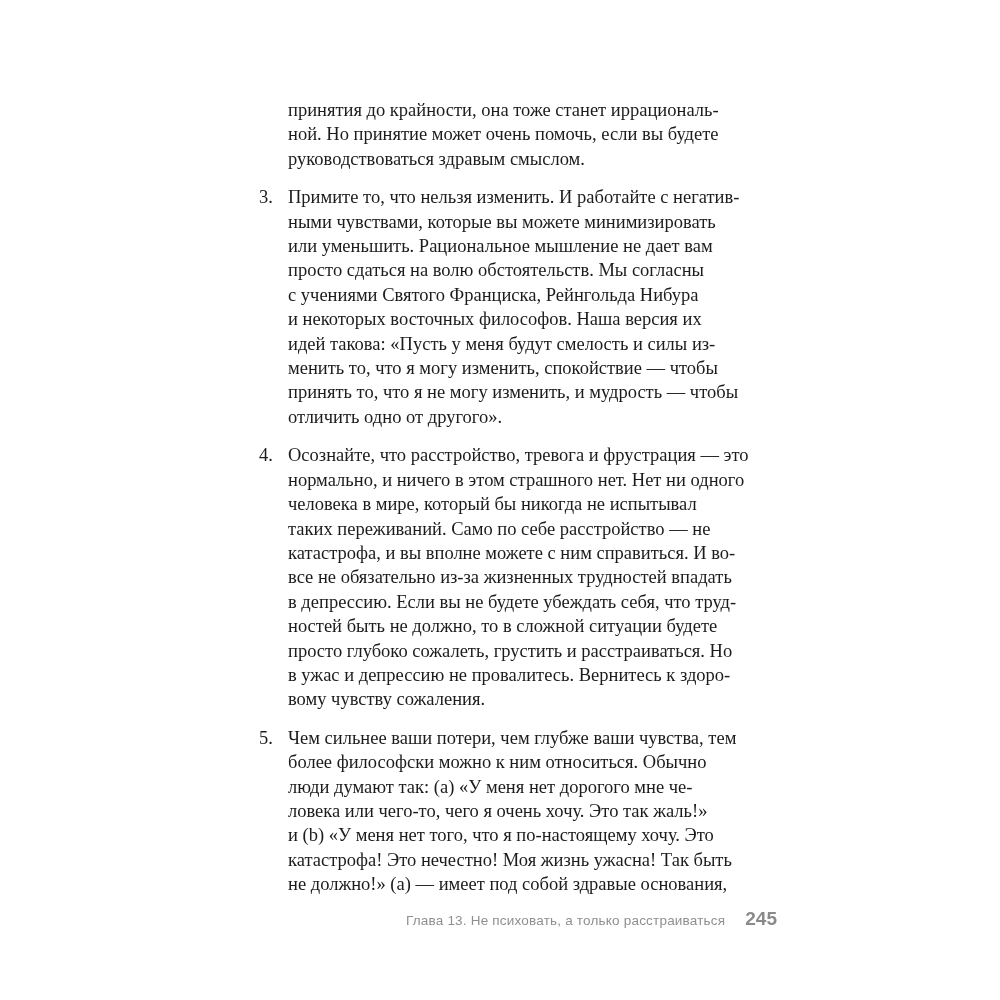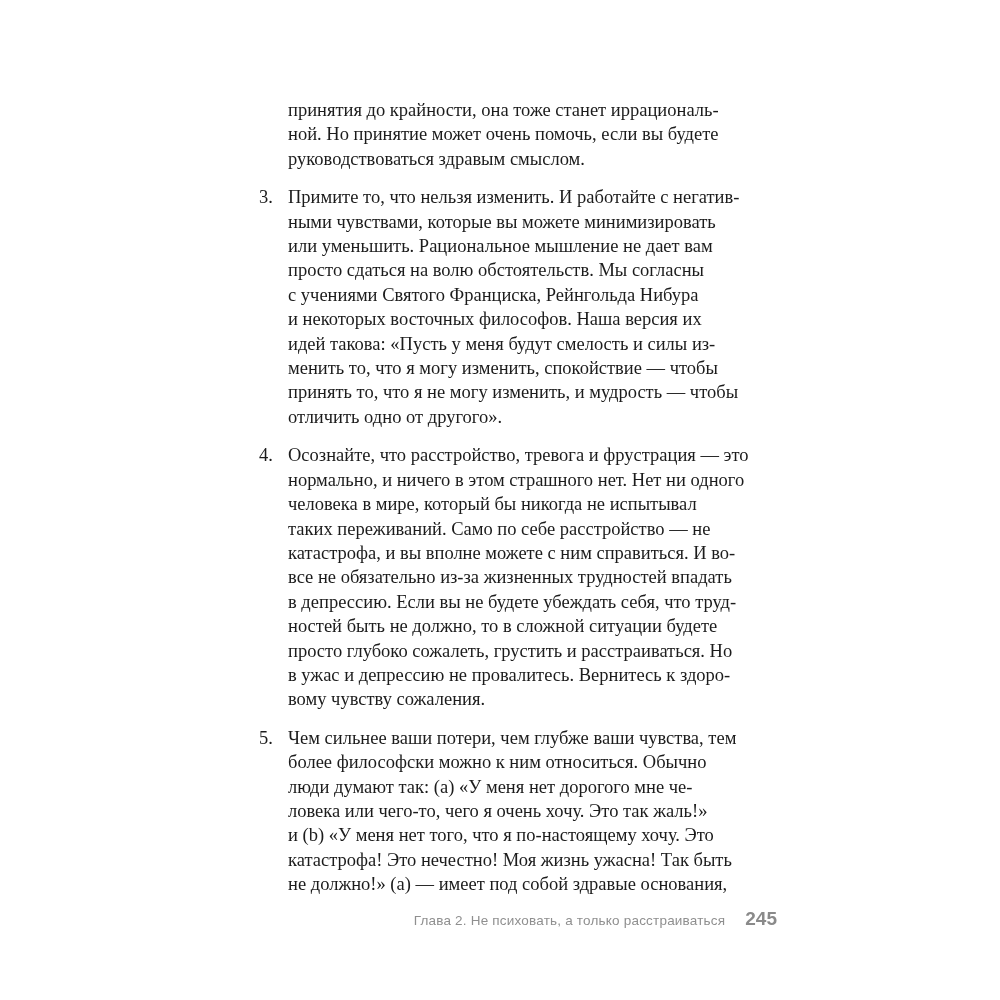--- a/index.html
+++ b/index.html
@@ -123,7 +123,7 @@
   </div>
 
   <div class="footer">
-    <span class="footer-chapter">Глава 2. Не психовать, а только расстраиваться</span>
+    <span class="footer-chapter">Глава 13. Не психовать, а только расстраиваться</span>
     <span class="footer-pagenum">245</span>
   </div>
 </div>

